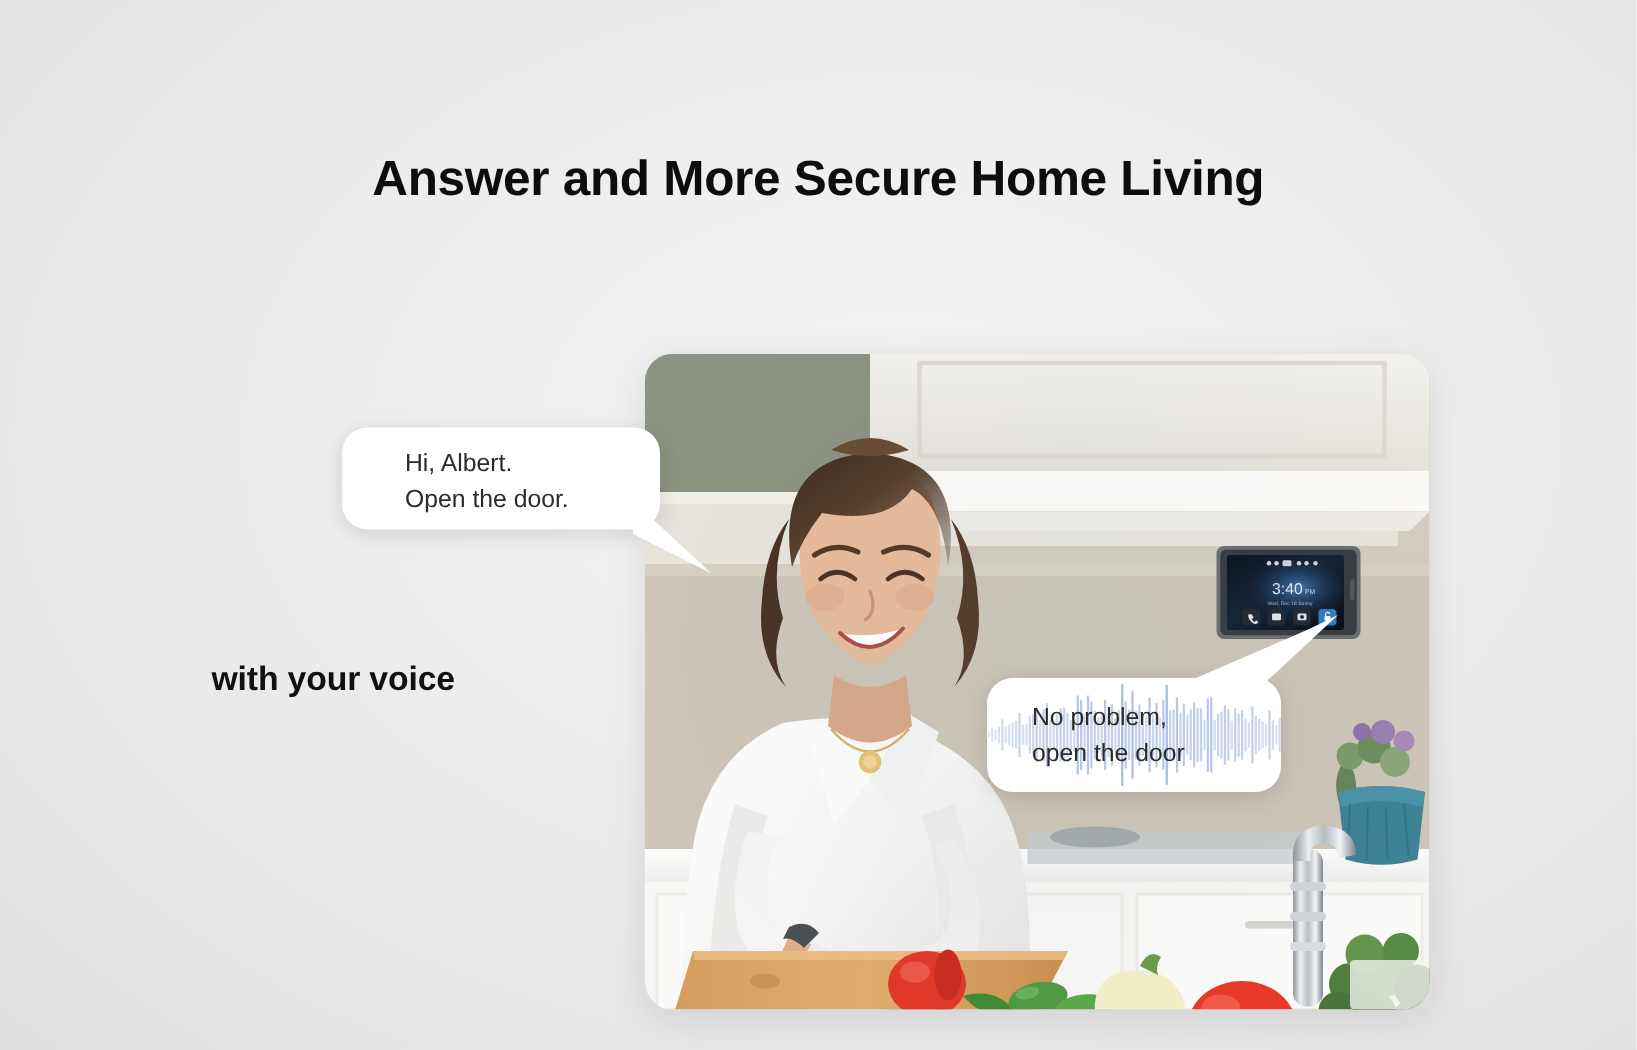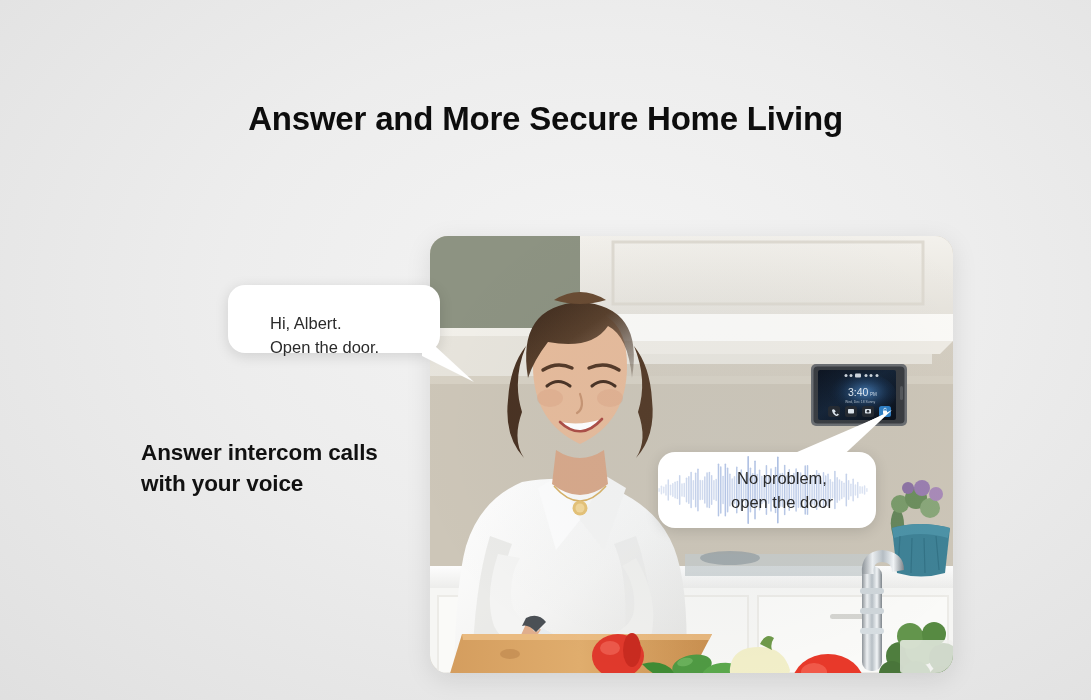--- a/index.html
+++ b/index.html
@@ -54,7 +54,7 @@
   }
 
   #bubble1{ left:228px; top:285px; width:212px; height:68px; }
-  #bubble1 .bubble-text{ padding:26px 0 0 42px; }
+  #bubble1 .bubble-text{ padding:12px 0 0 42px; }
 
   #bubble2{ left:658px; top:452px; width:218px; height:76px; overflow:hidden;text-align:center; }
   #bubble2 .bubble-text{ padding:14px 0 0 30px; }

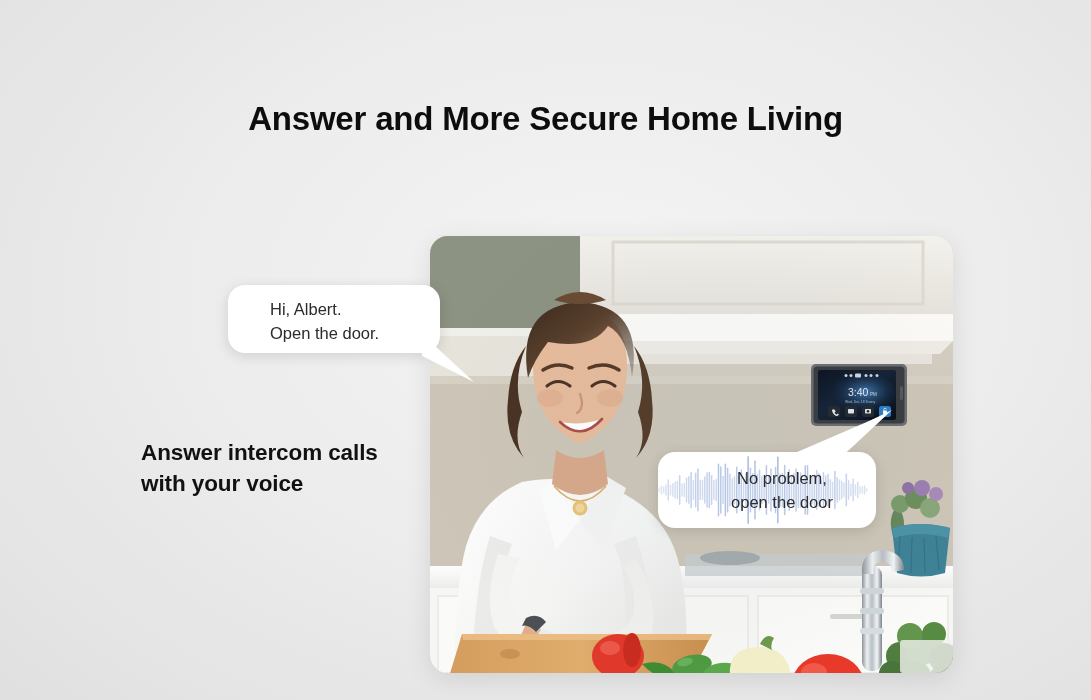--- a/index.html
+++ b/index.html
@@ -70,7 +70,6 @@
 <div class="headline">Answer and More Secure Home Living</div>
 
 <div class="caption">
-  <div>Answer intercom calls</div>
   <div>with your voice</div>
 </div>
 

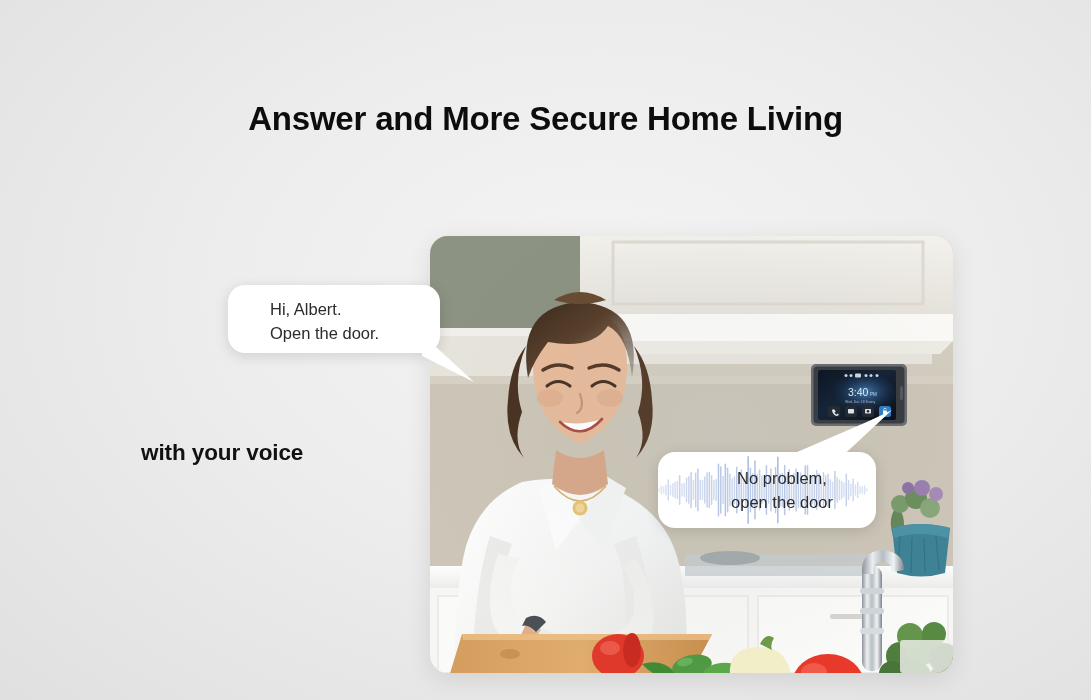--- a/index.html
+++ b/index.html
@@ -56,7 +56,7 @@
   #bubble1{ left:228px; top:285px; width:212px; height:68px; }
   #bubble1 .bubble-text{ padding:12px 0 0 42px; }
 
-  #bubble2{ left:658px; top:452px; width:218px; height:76px; overflow:hidden;text-align:center; }
+  #bubble2{ left:658px; top:452px; width:196px; height:76px; overflow:hidden; }
   #bubble2 .bubble-text{ padding:14px 0 0 30px; }
   .wave{ position:absolute; left:0; top:0; width:210px; height:76px; z-index:1; }
 

